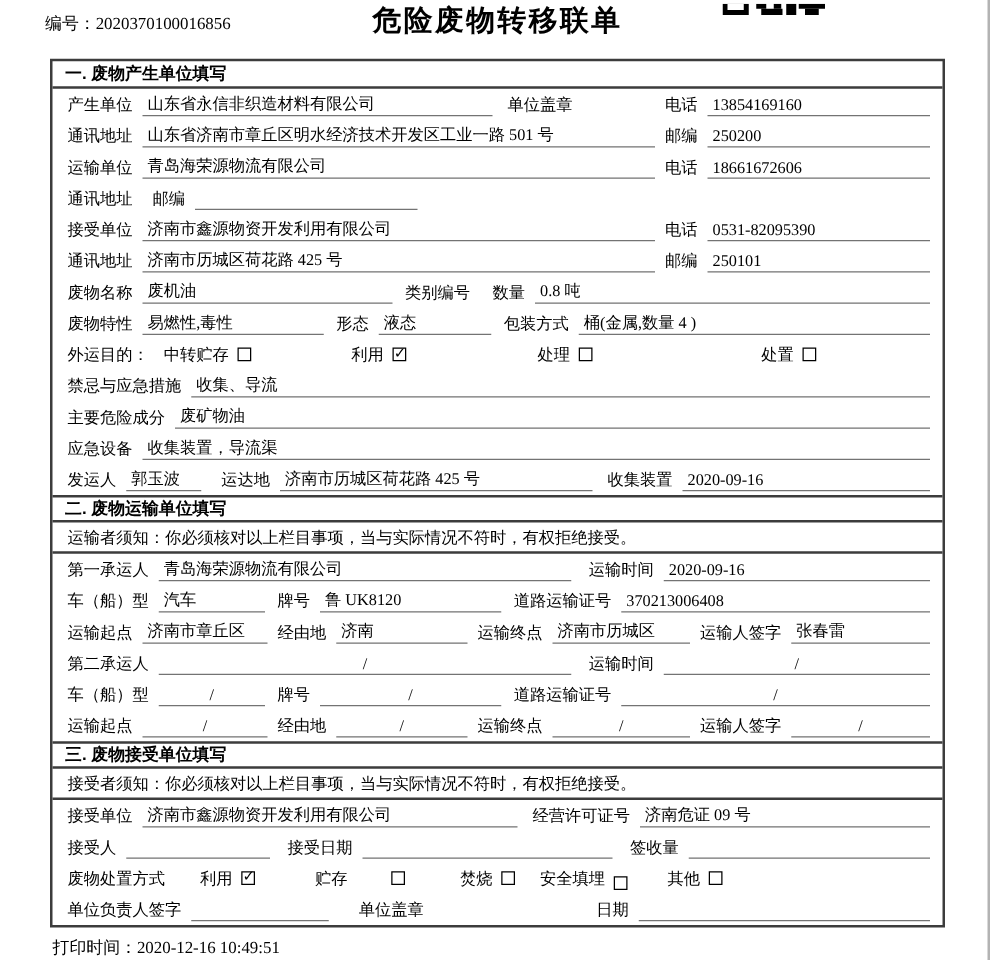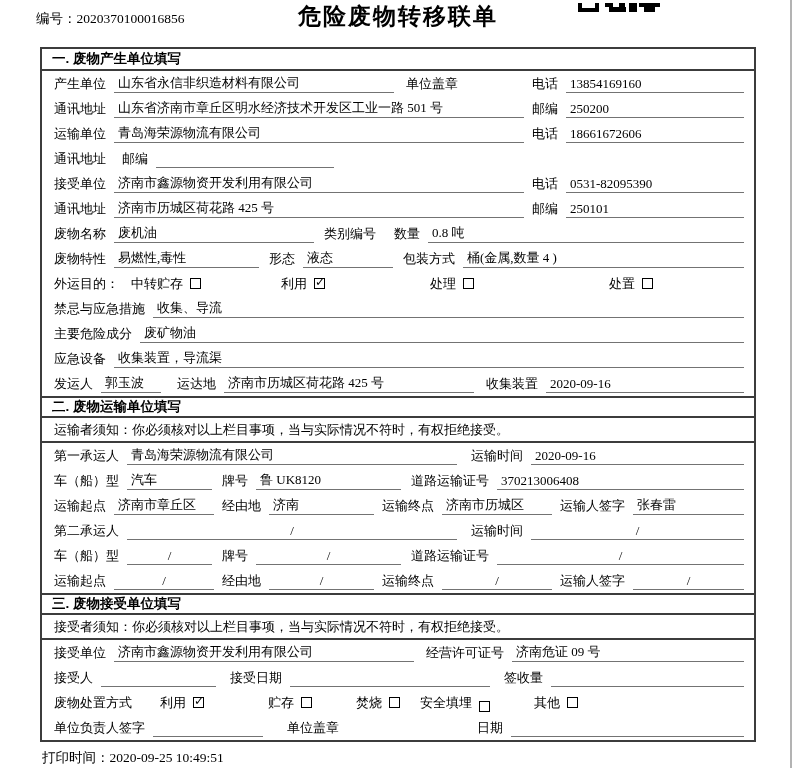--- a/index.html
+++ b/index.html
@@ -288,7 +288,7 @@
         <span>利用</span>
         <span class="cb checked"></span>
       </span>
-      <span class="opt" style="margin-left:64px;">
+      <span class="opt" style="margin-left:48px;gap:28px;">
         <span>贮存</span>
         <span class="cb"></span>
       </span>

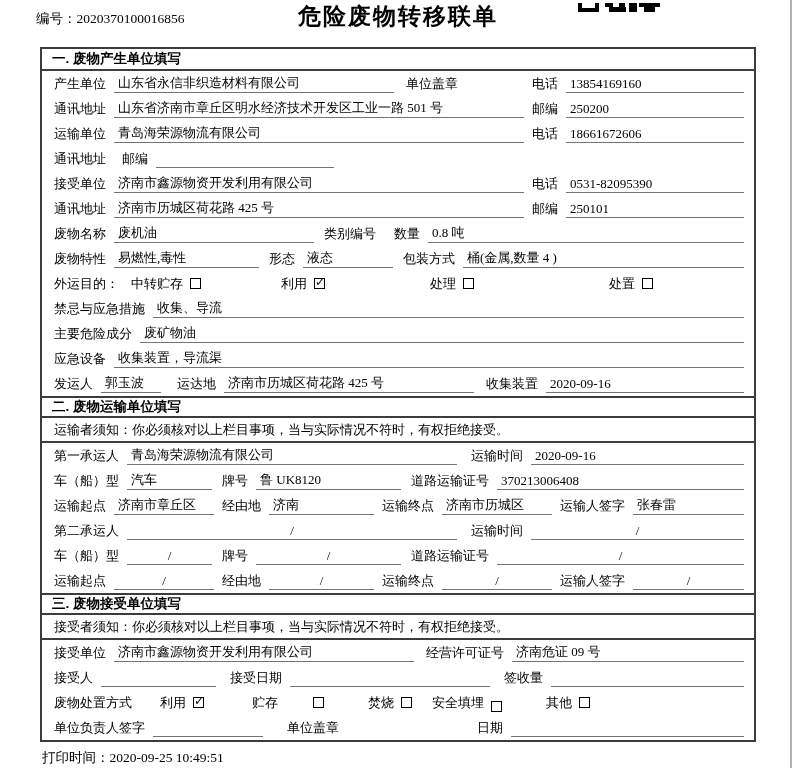--- a/index.html
+++ b/index.html
@@ -300,7 +300,7 @@
         <span>安全填埋</span>
         <span class="cb"></span>
       </span>
-      <span class="opt" style="margin-left:44px;">
+      <span class="opt" style="margin-left:32px;">
         <span>其他</span>
         <span class="cb"></span>
       </span>

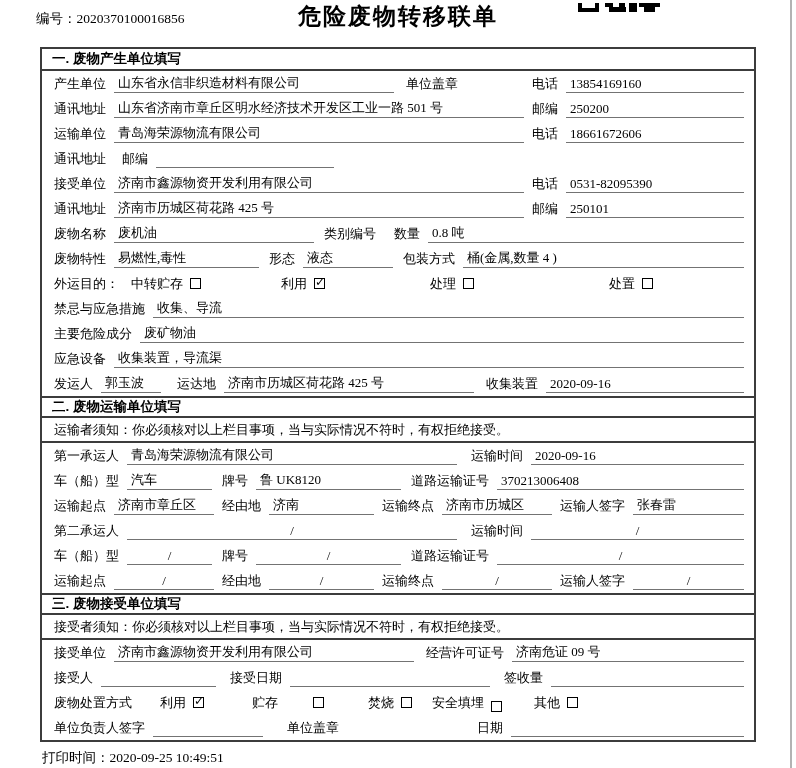--- a/index.html
+++ b/index.html
@@ -317,7 +317,7 @@
 
   </div>
 
-  <div class="footer">打印时间：2020-09-25 10:49:51</div>
+  <div class="footer">打印时间：2020-12-16 10:49:51</div>
 
 </div>
 

